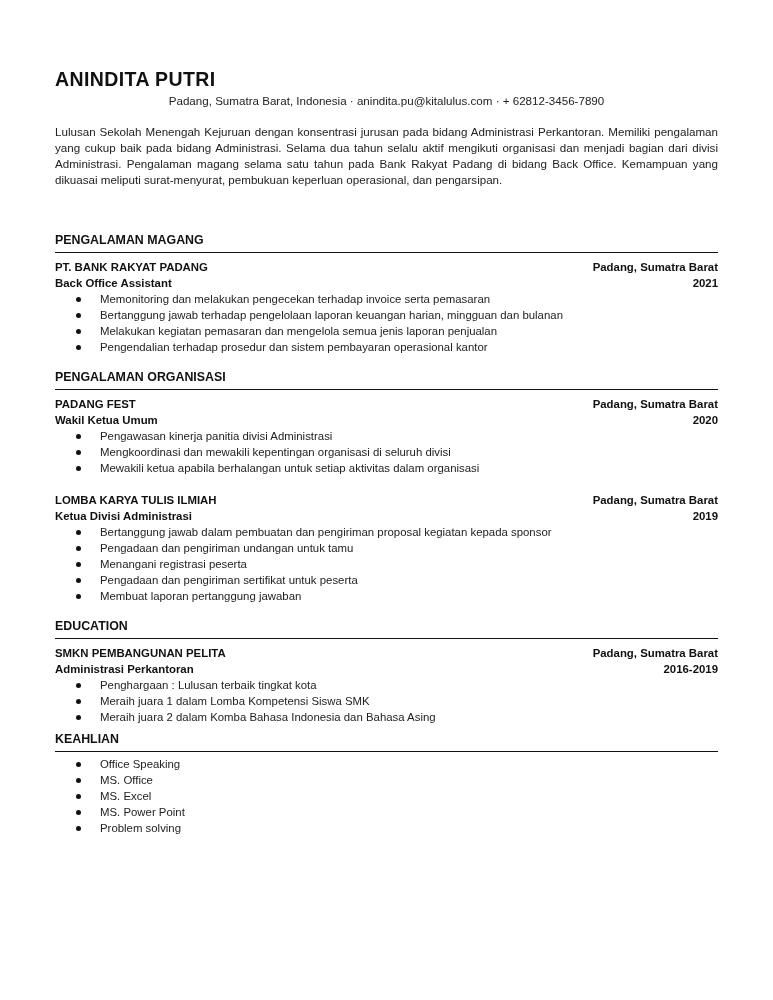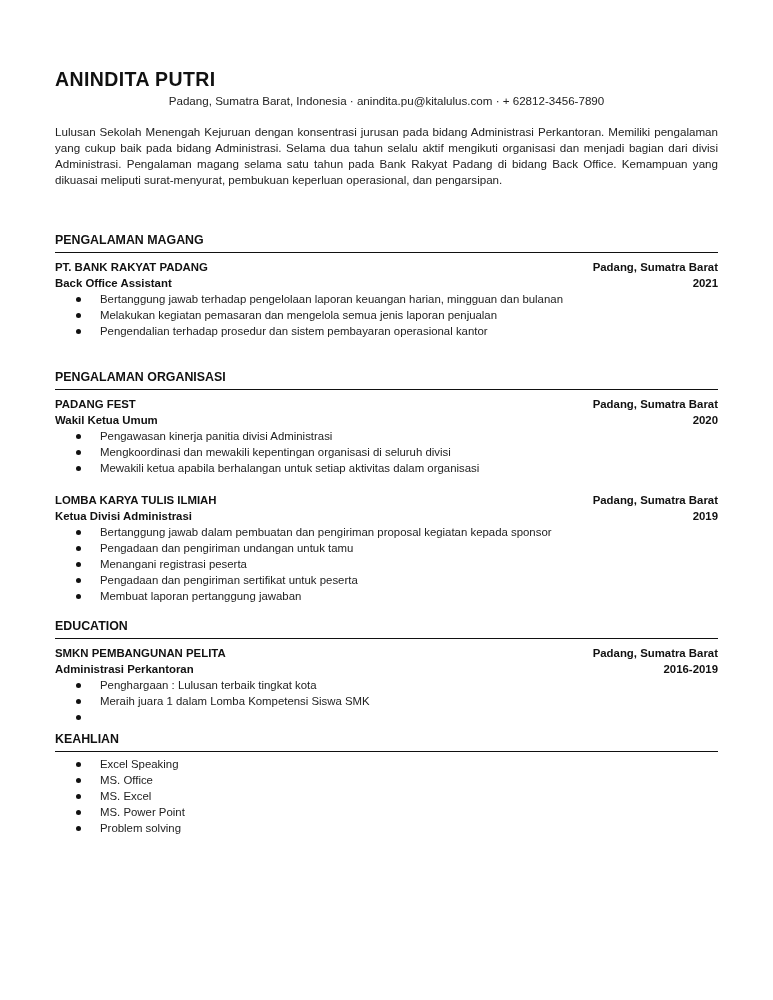--- a/index.html
+++ b/index.html
@@ -40,6 +40,7 @@
         <span>2021</span>
       </div>
       <ul class="bullets">
+        <li><span class="dot"></span><span>Memonitoring dan melakukan pengecekan terhadap invoice serta pemasaran</span></li>
         <li><span class="dot"></span><span>Bertanggung jawab terhadap pengelolaan laporan keuangan harian, mingguan dan bulanan</span></li>
         <li><span class="dot"></span><span>Melakukan kegiatan pemasaran dan mengelola semua jenis laporan penjualan</span></li>
         <li><span class="dot"></span><span>Pengendalian terhadap prosedur dan sistem pembayaran operasional kantor</span></li>

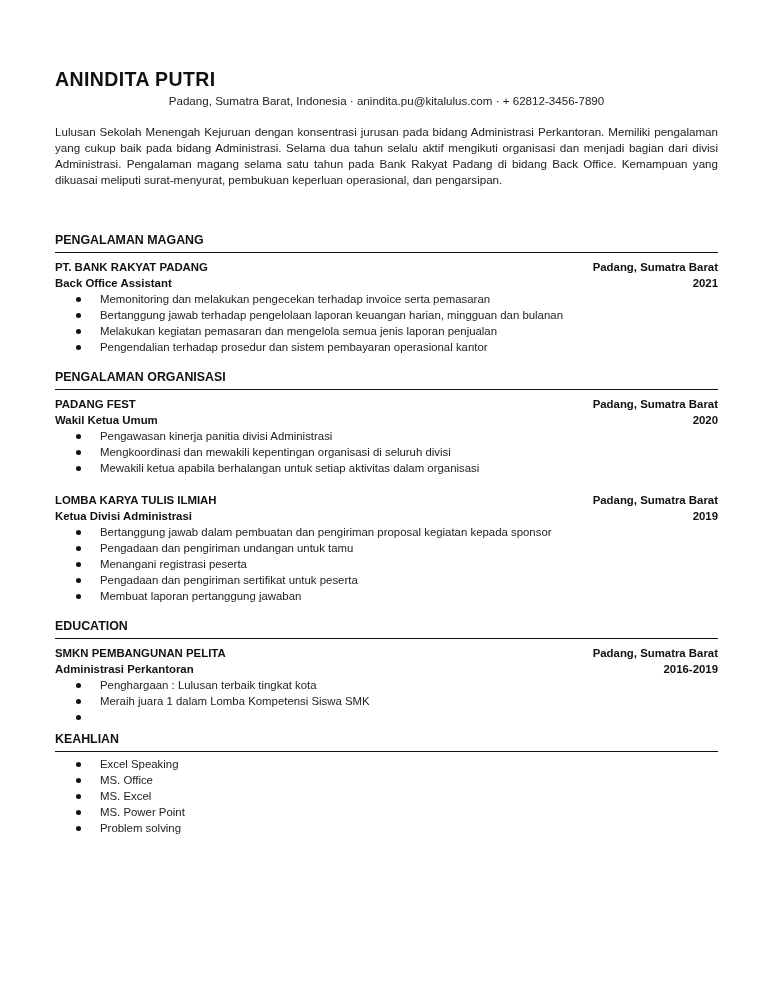--- a/index.html
+++ b/index.html
@@ -100,7 +100,7 @@
       <ul class="bullets">
         <li><span class="dot"></span><span>Penghargaan : Lulusan terbaik tingkat kota</span></li>
         <li><span class="dot"></span><span>Meraih juara 1 dalam Lomba Kompetensi Siswa SMK</span></li>
-        <li><span class="dot"></span></li>
+        <li><span class="dot"></span><span>Meraih juara 2 dalam Komba Bahasa Indonesia dan Bahasa Asing</span></li>
       </ul>
     </div>
   </div>

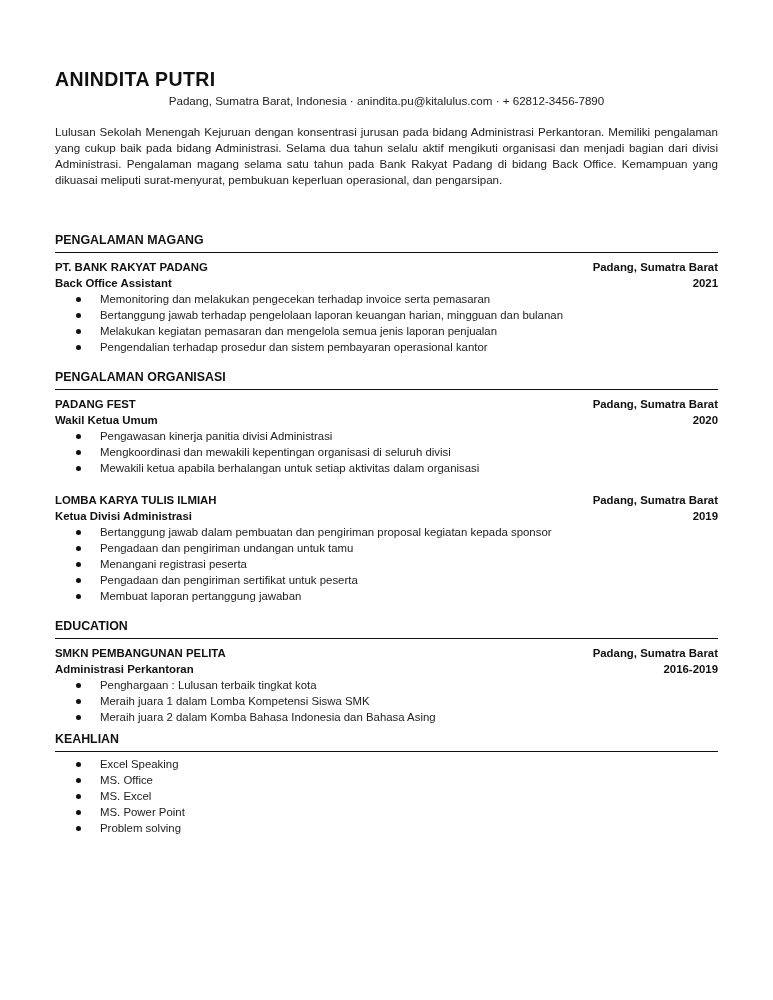--- a/index.html
+++ b/index.html
@@ -109,7 +109,7 @@
     <div class="sec-title">KEAHLIAN</div>
     <div class="sec-rule"></div>
     <ul class="bullets" style="margin-top:4px;">
-      <li><span class="dot"></span><span>Excel Speaking</span></li>
+      <li><span class="dot"></span><span>Office Speaking</span></li>
       <li><span class="dot"></span><span>MS. Office</span></li>
       <li><span class="dot"></span><span>MS. Excel</span></li>
       <li><span class="dot"></span><span>MS. Power Point</span></li>

